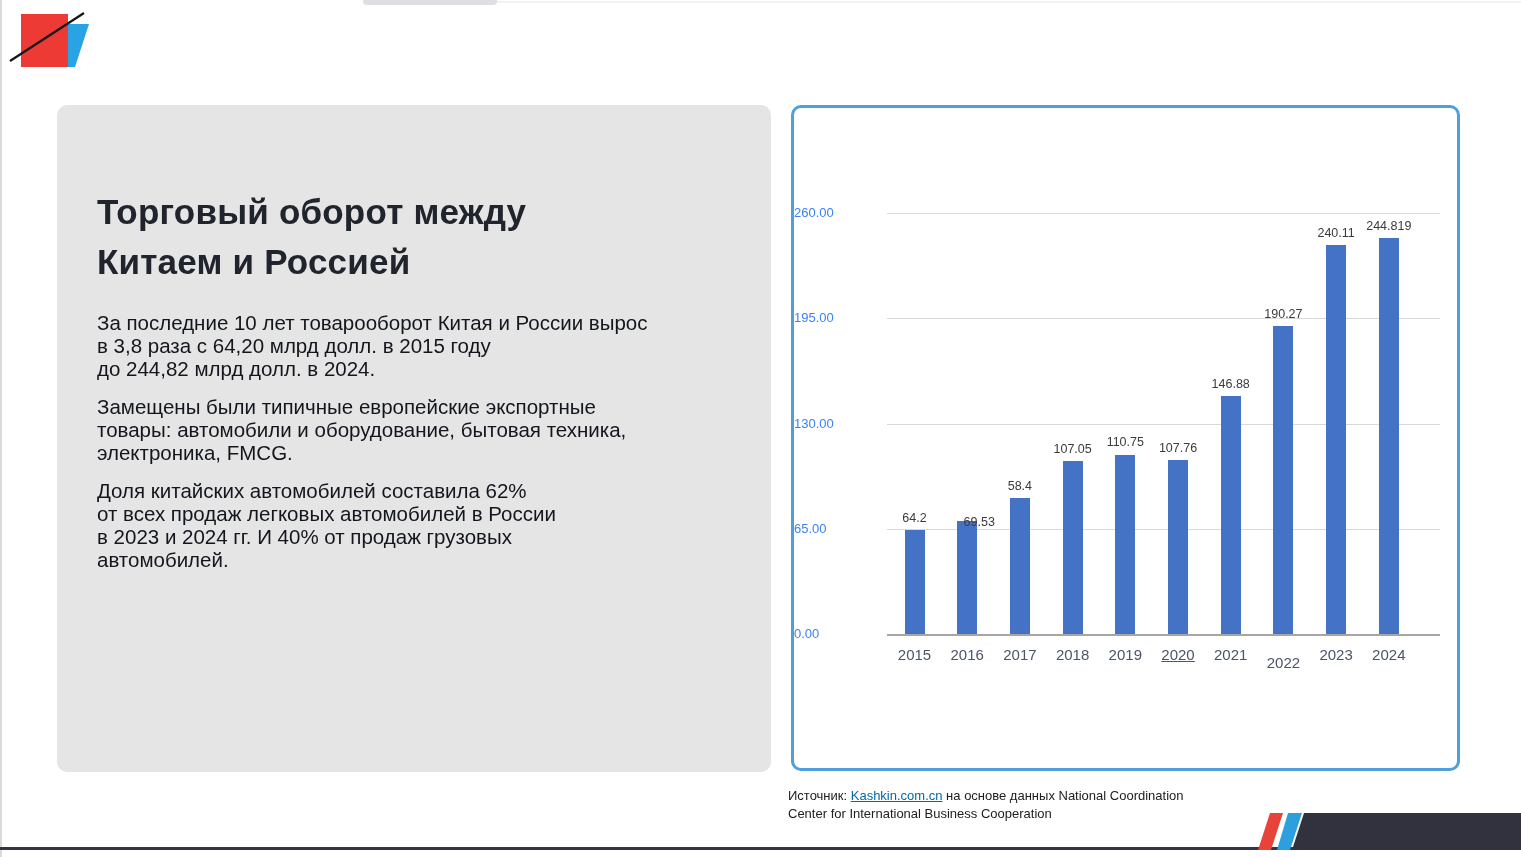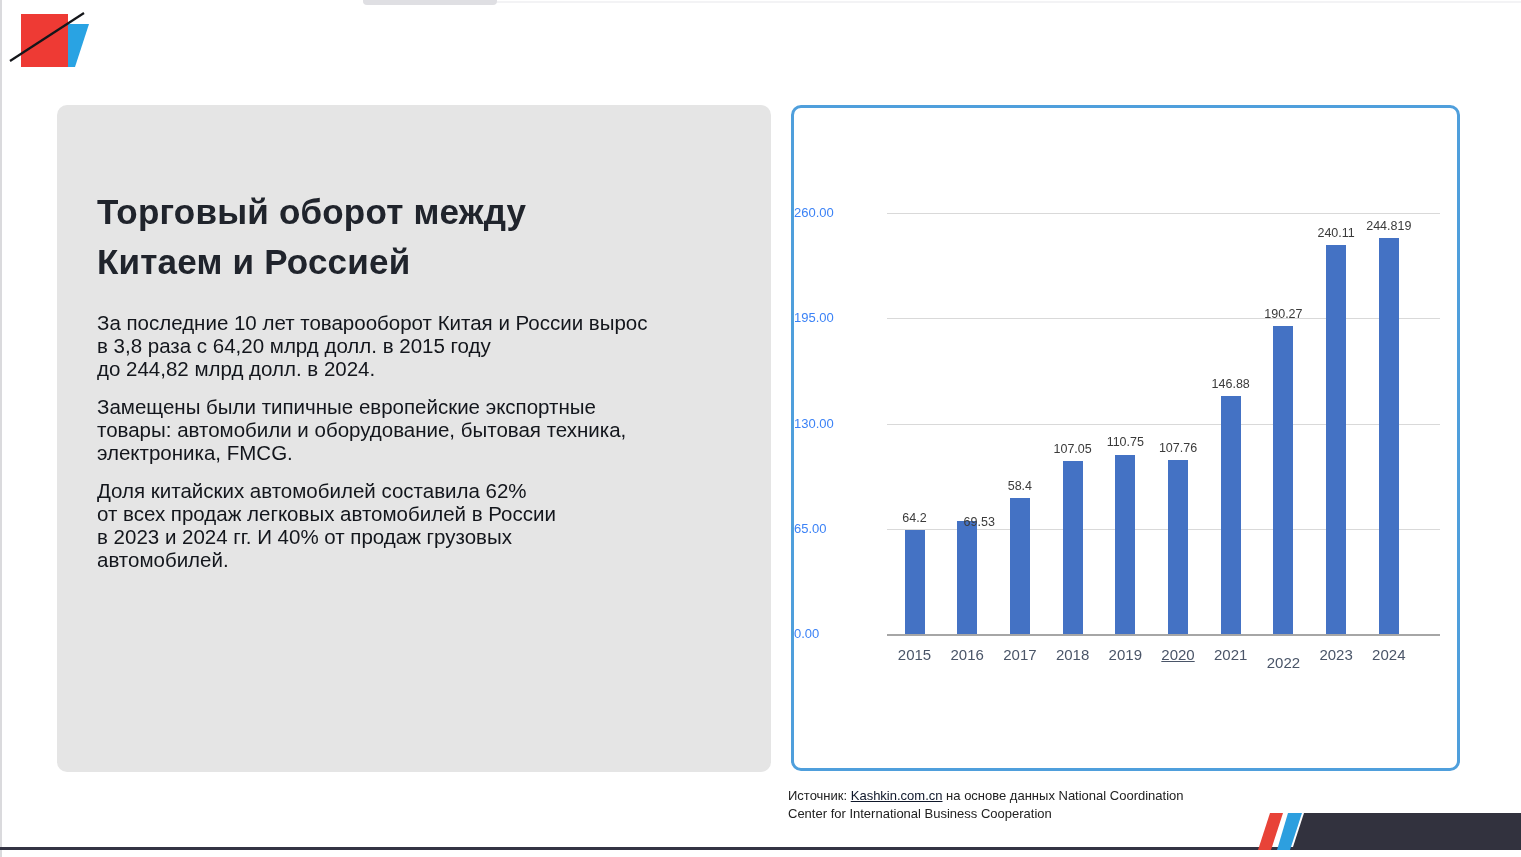--- a/index.html
+++ b/index.html
@@ -33,7 +33,7 @@
 
   
   .source-note { position: absolute; left: 788px; top: 787px; width: 460px; font-size: 13px; line-height: 17.5px; color: #212121; white-space: pre-line; }
-  .source-note a { color: #0f172a; text-decoration: underline; cursor: pointer; }
+  .source-note a { color: #0369a1; text-decoration: underline; cursor: pointer; }
 
   
   .footer-decor { position: absolute; left: 1240px; top: 811px; width: 281px; height: 40px; }

